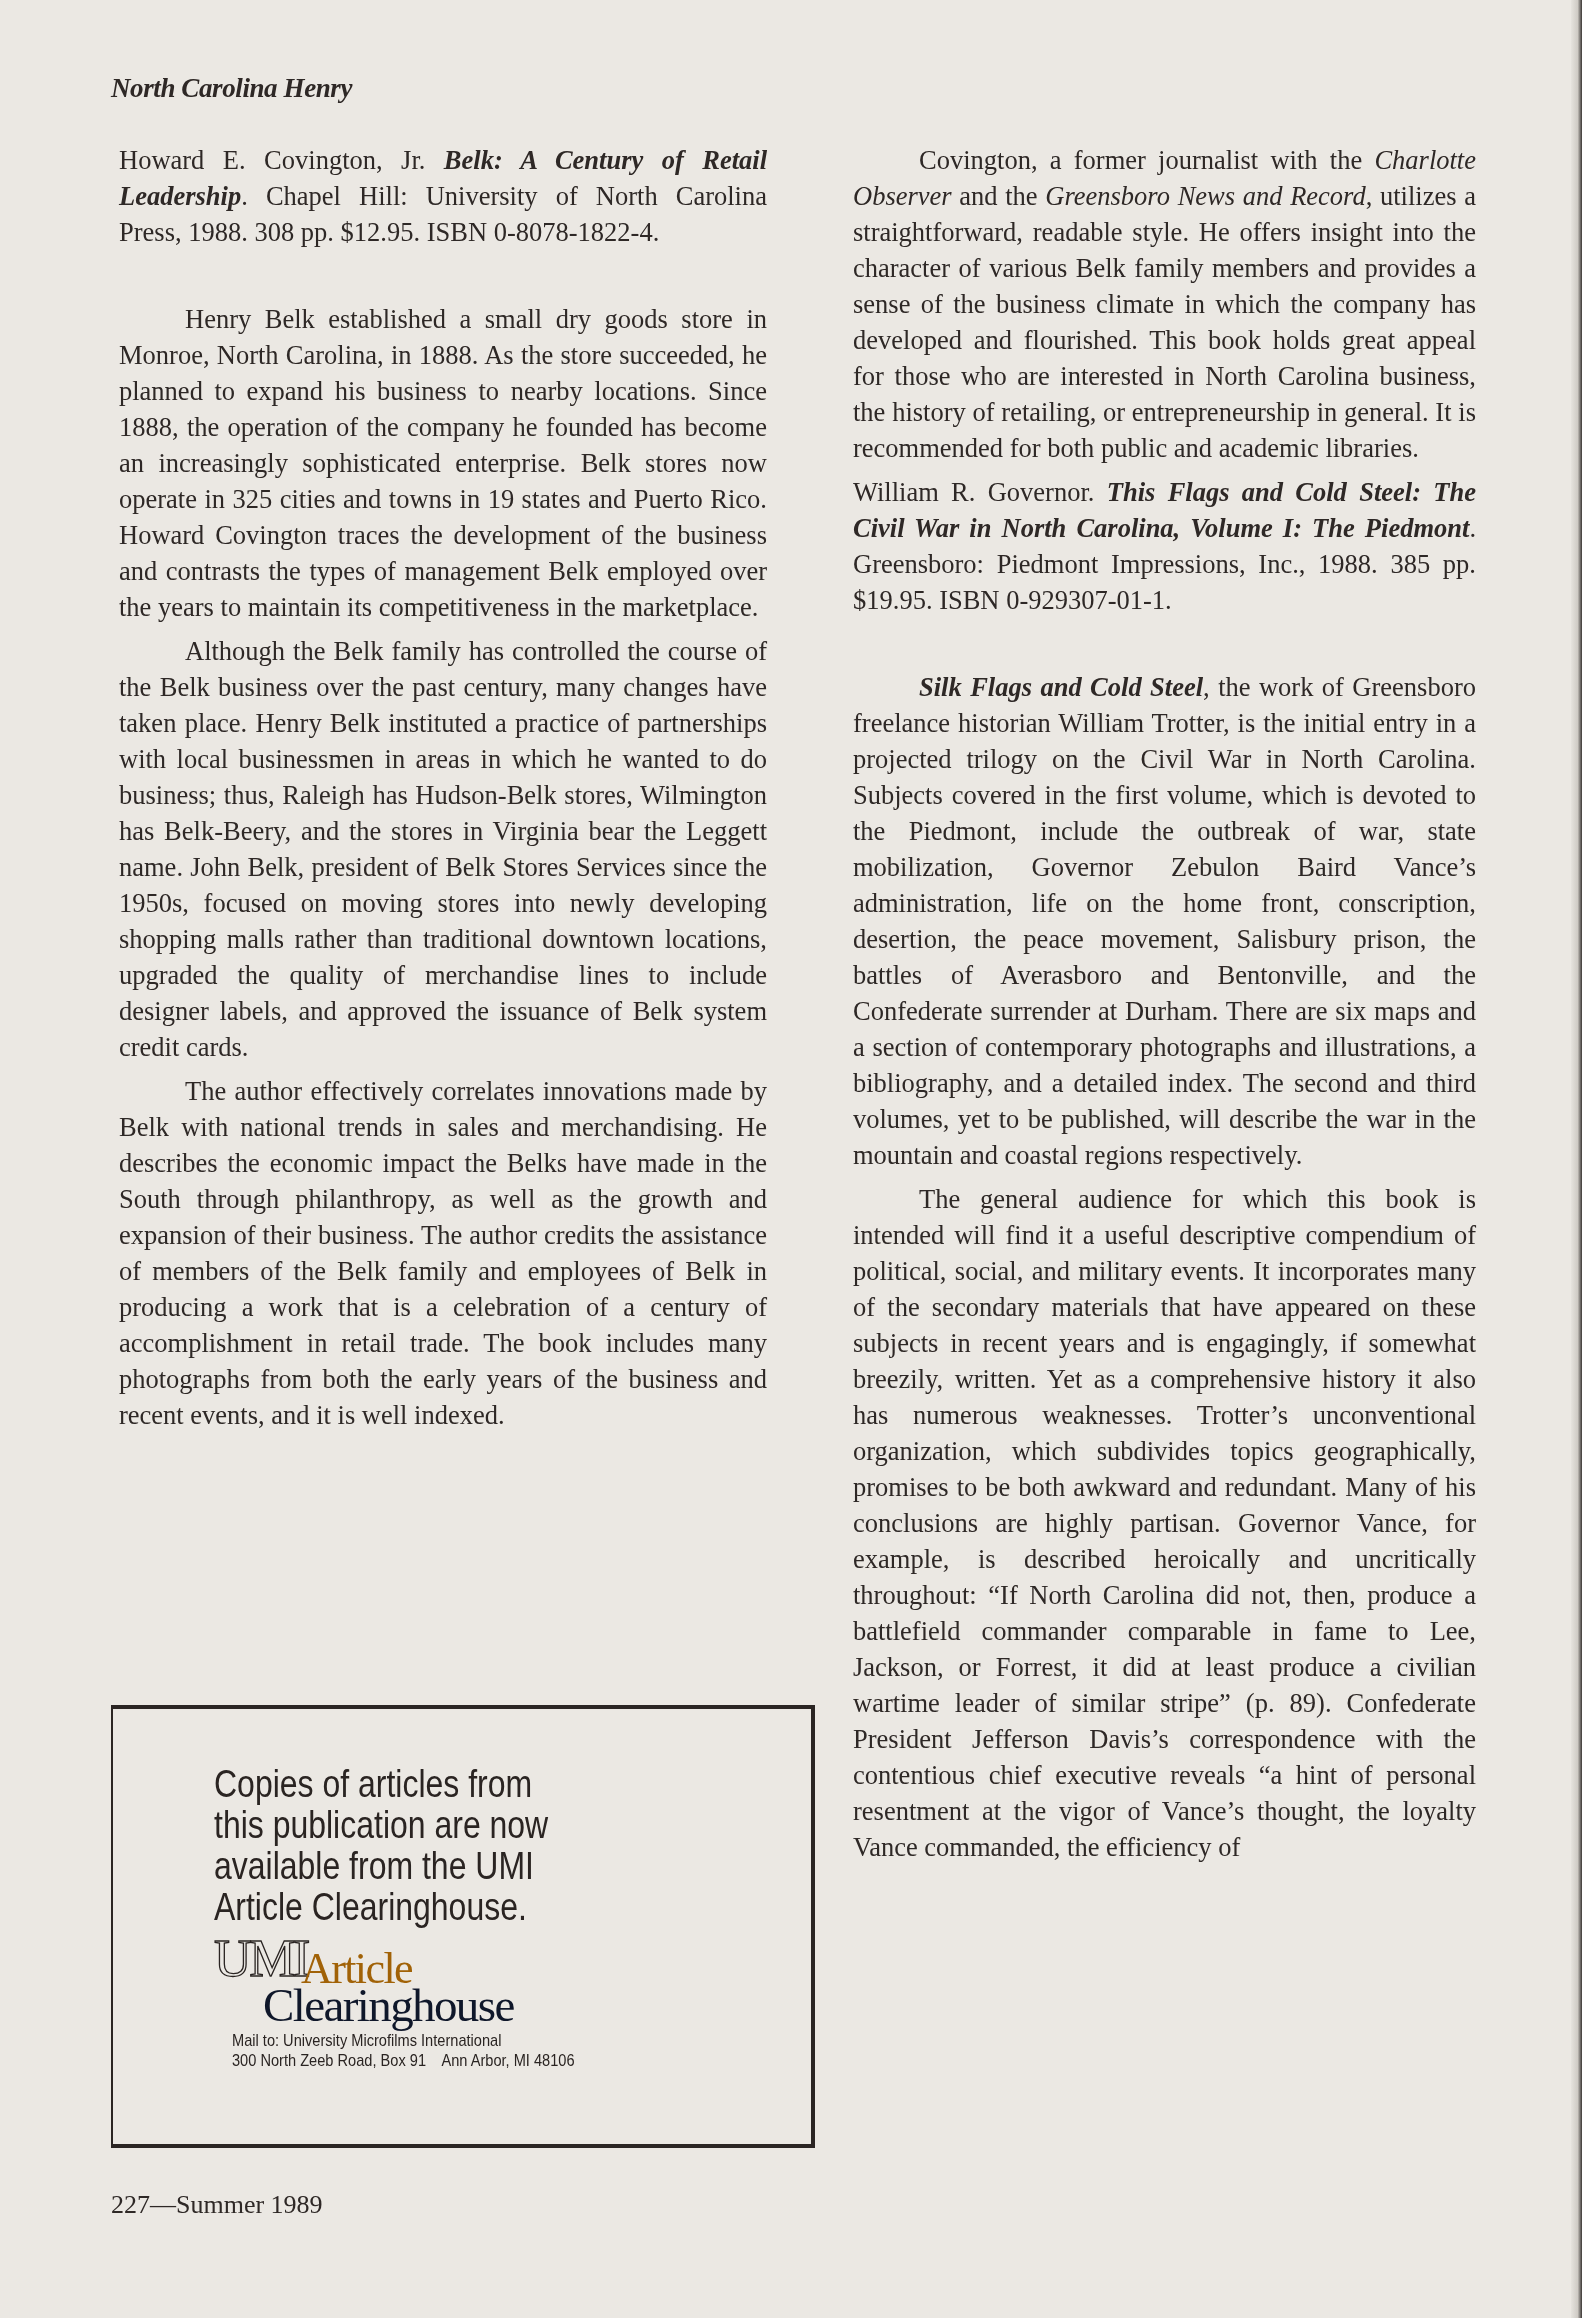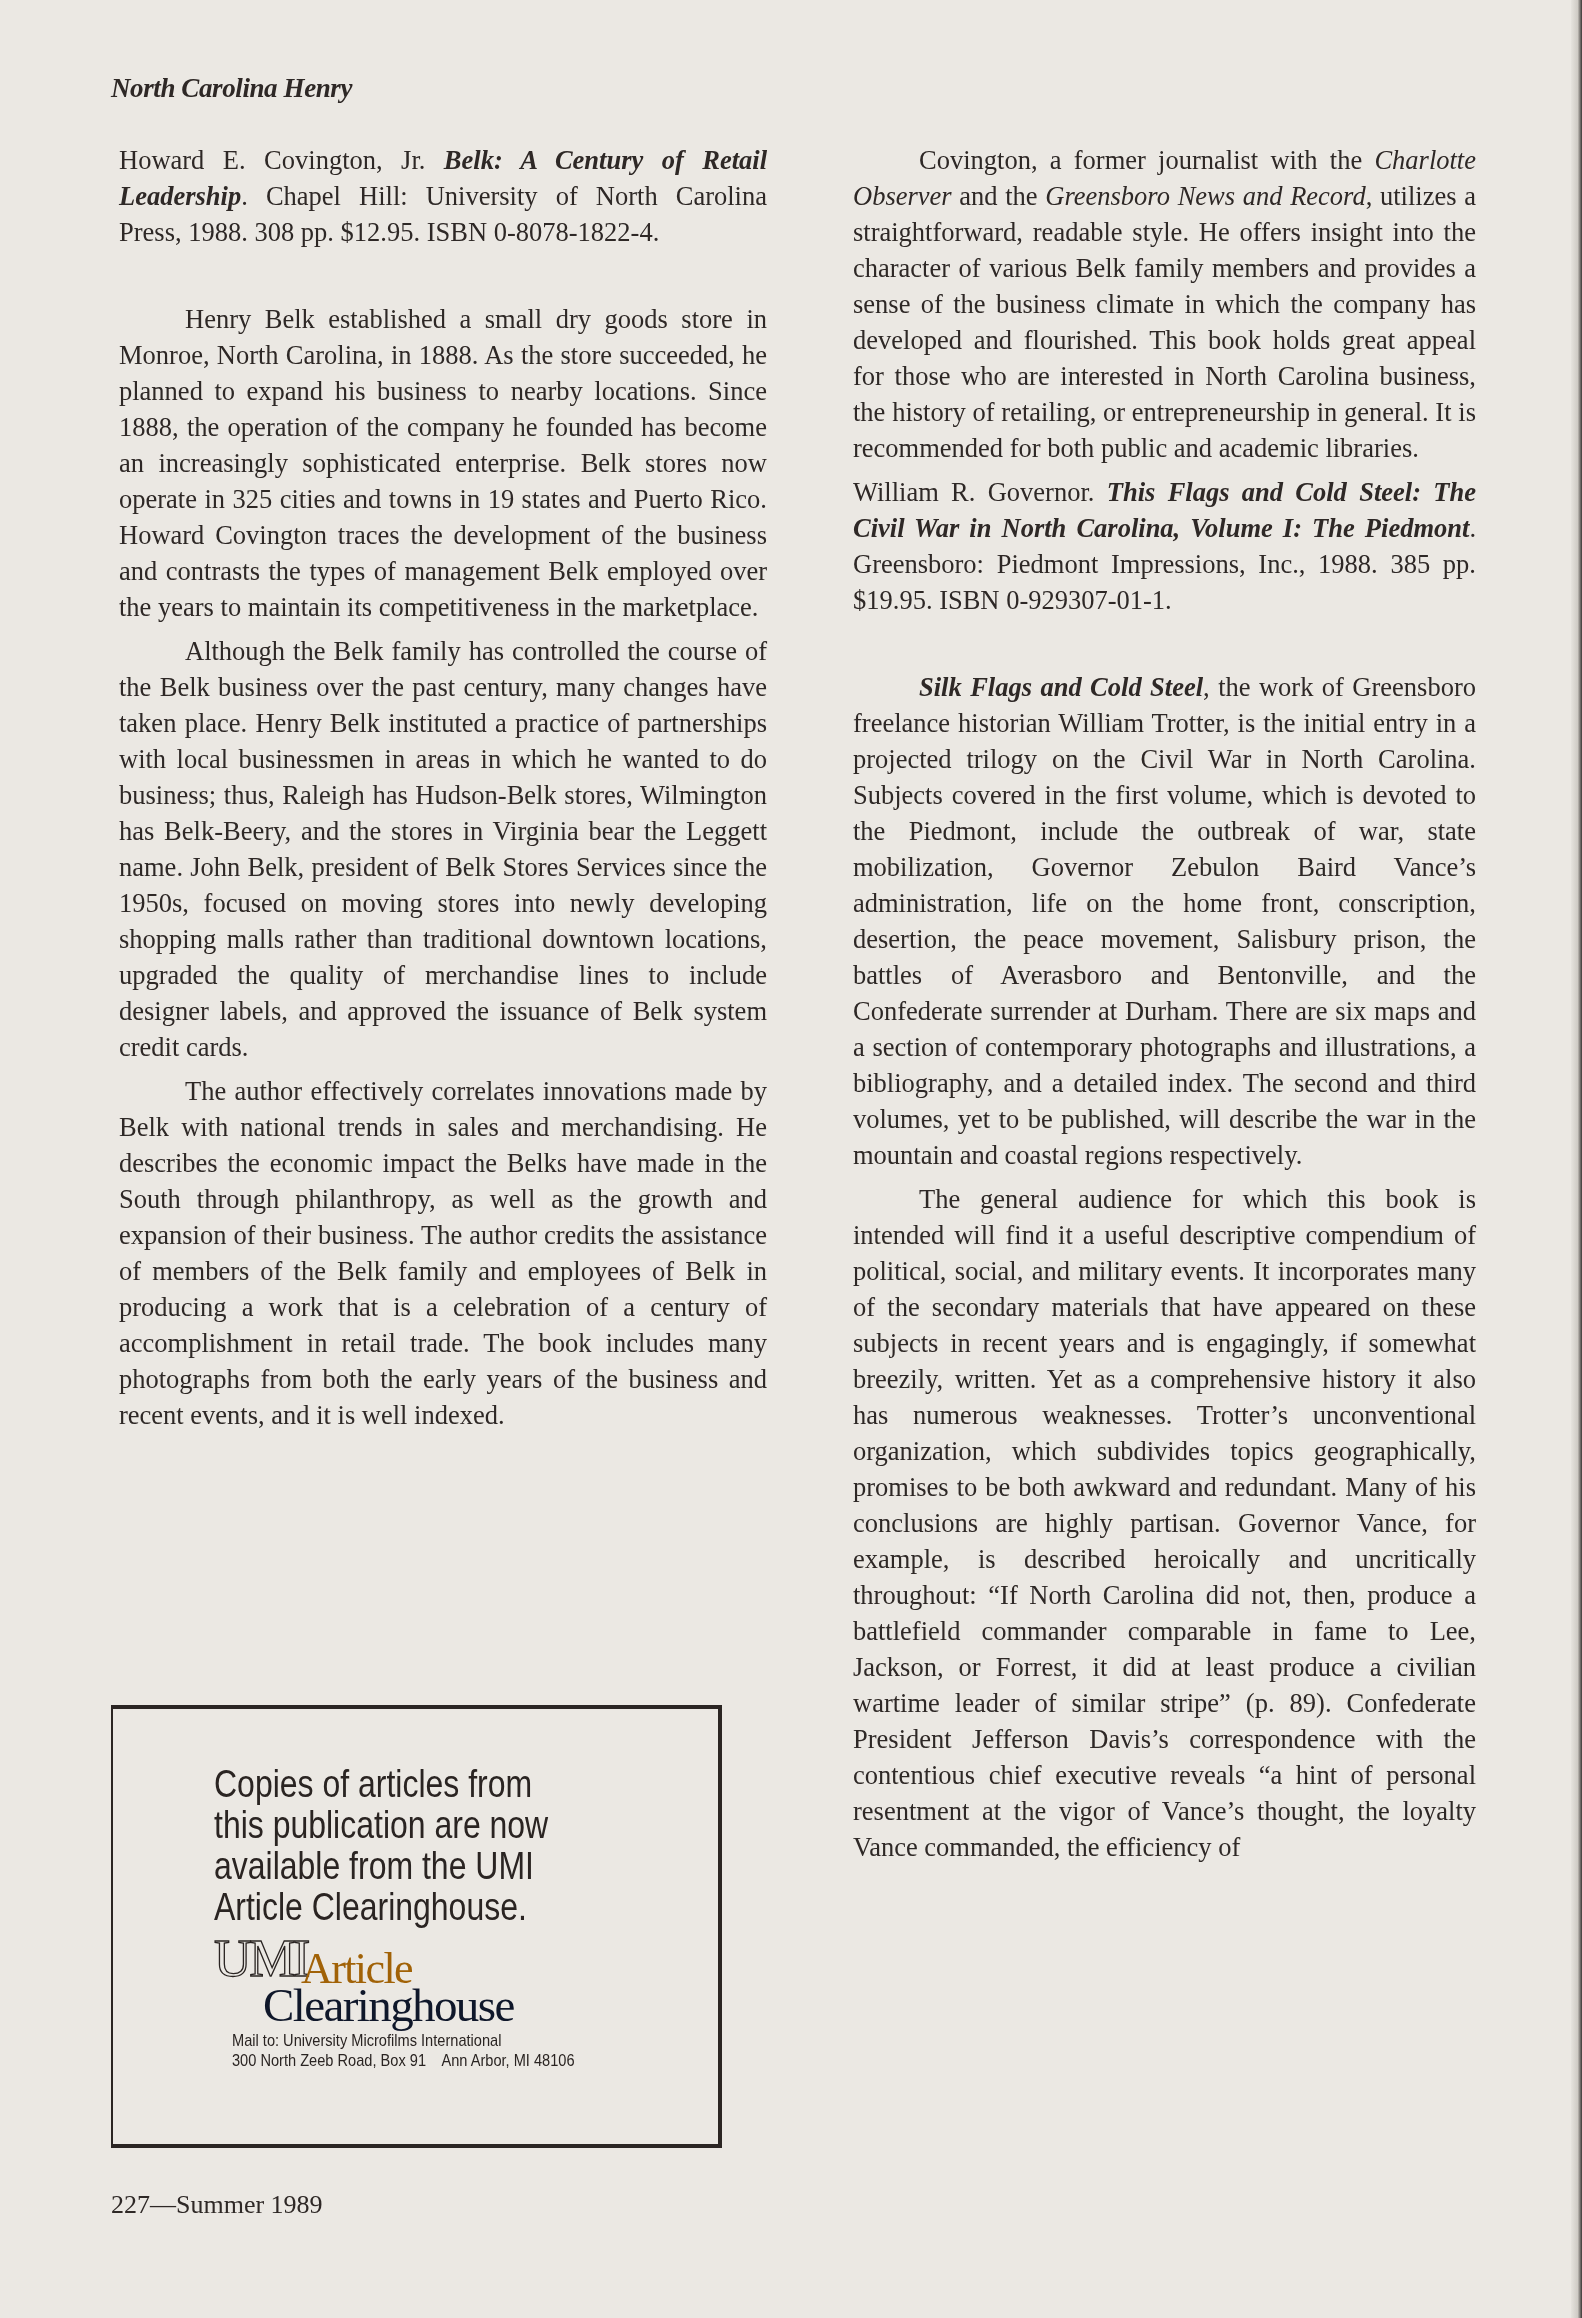--- a/index.html
+++ b/index.html
@@ -40,7 +40,7 @@
   }
   .ad-box {
     position: absolute; left: 111px; top: 1705px;
-    width: 611px; height: 443px;
+    width: 704px; height: 443px;
     border-top: 4px solid #2b2523;
     border-right: 4px solid #2b2523;
     border-bottom: 4px solid #2b2523;

